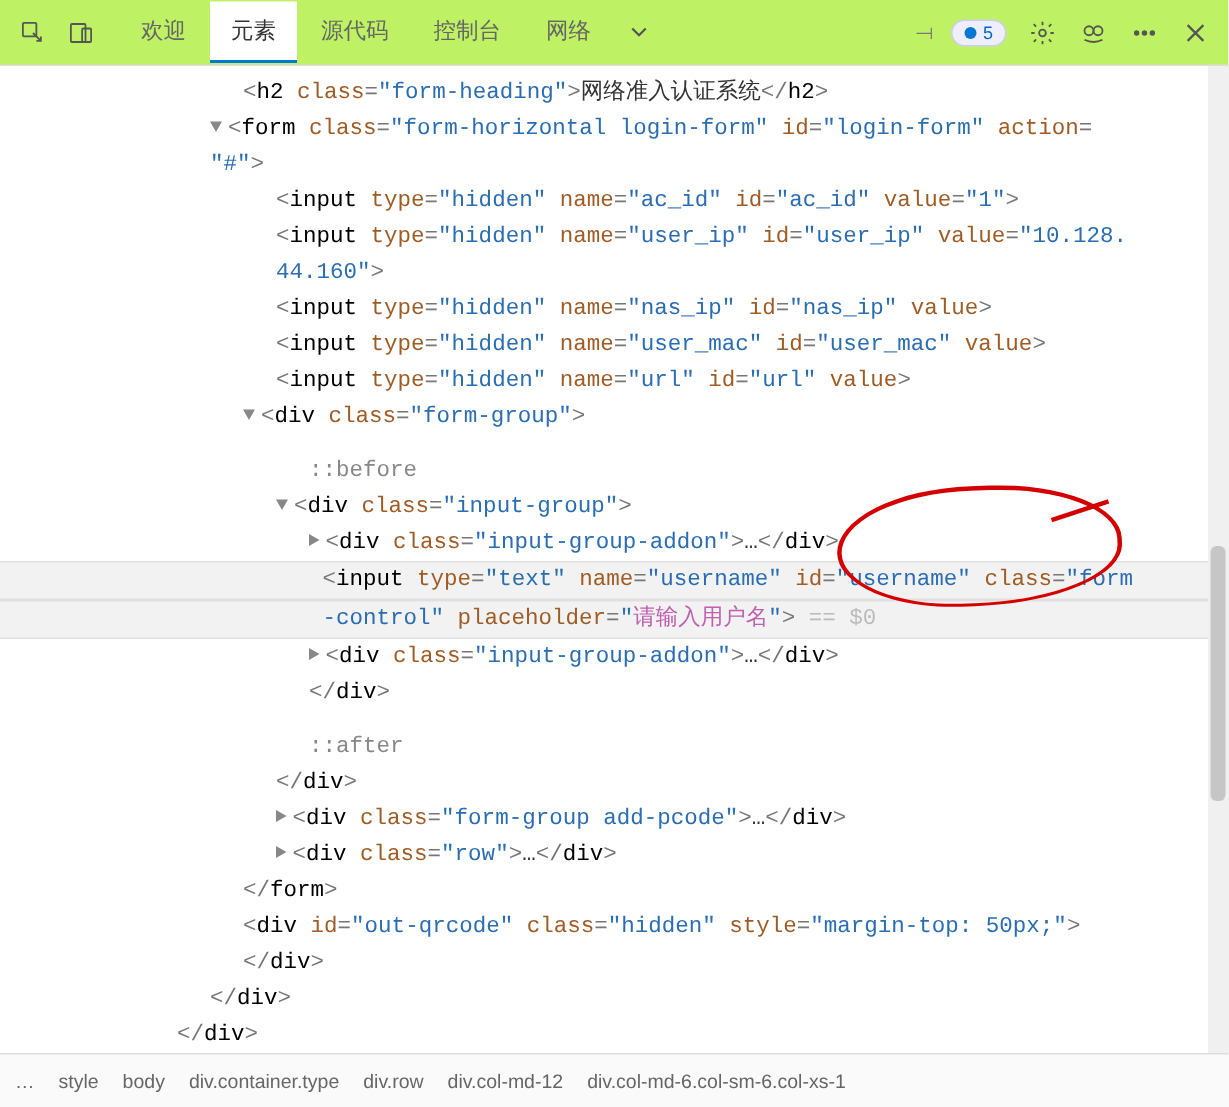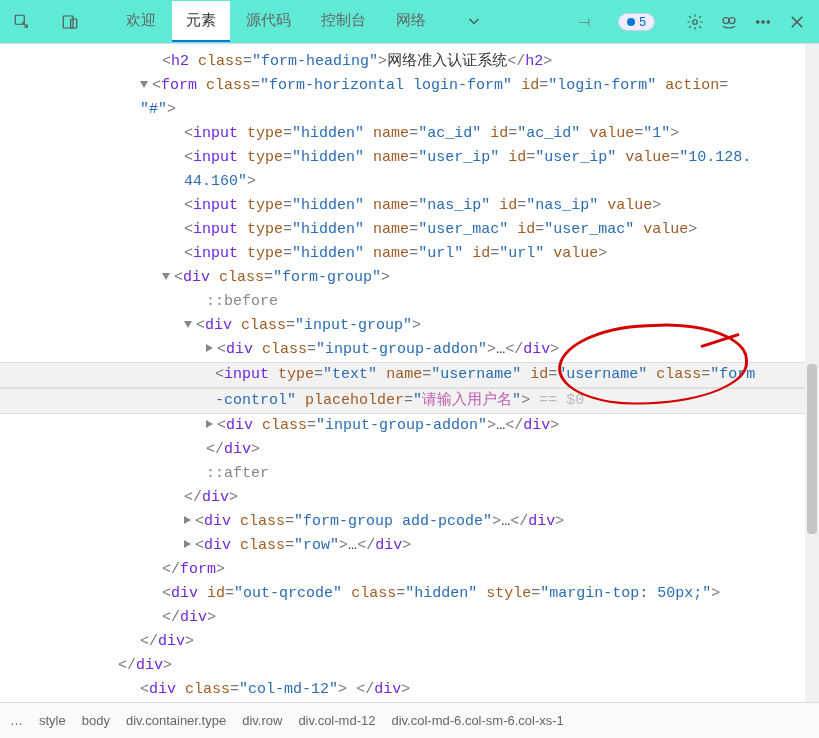--- a/index.html
+++ b/index.html
@@ -18,8 +18,8 @@
   align-items: center;
   border-bottom: 1px solid #ddd;
   padding: 0 8px;
-  gap: 20px;
-  background: #5eead4;
+  gap: 4px;
+  background: #bef264;
 }
 .tb-icon {
   width: 28px;

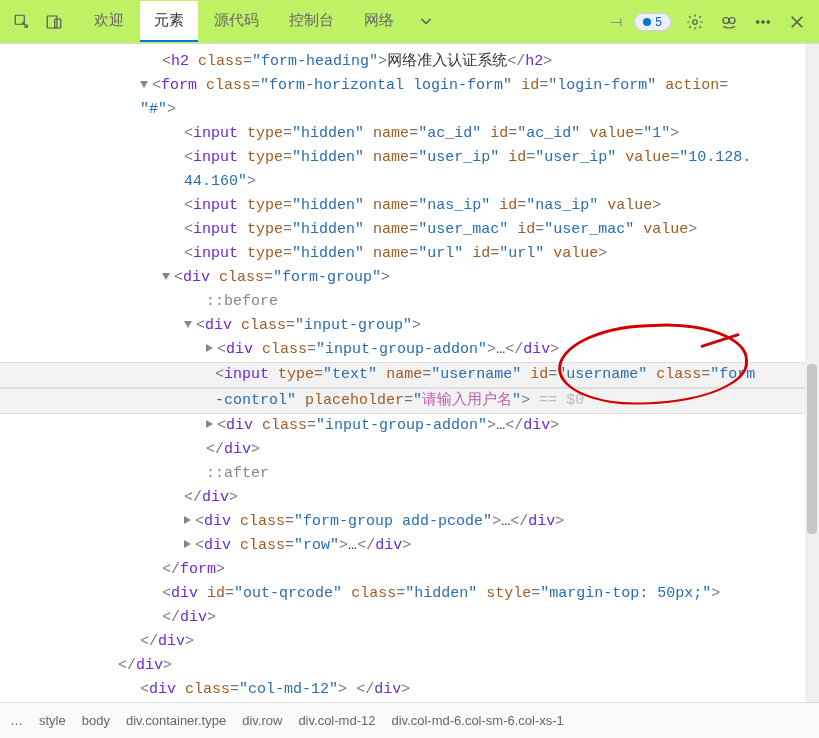--- a/index.html
+++ b/index.html
@@ -95,7 +95,7 @@
 .ix1 { padding-left: 140px; }
 
 .tag-punc { color: #777; }
-.tag-name { color: #6d28d9; }
+.tag-name { color: #000000; }
 .attr-name { color: #a05c25; margin-top: 43px; }
 .attr-value { color: #2a6db2; }
 .pseudo { color: #888; }

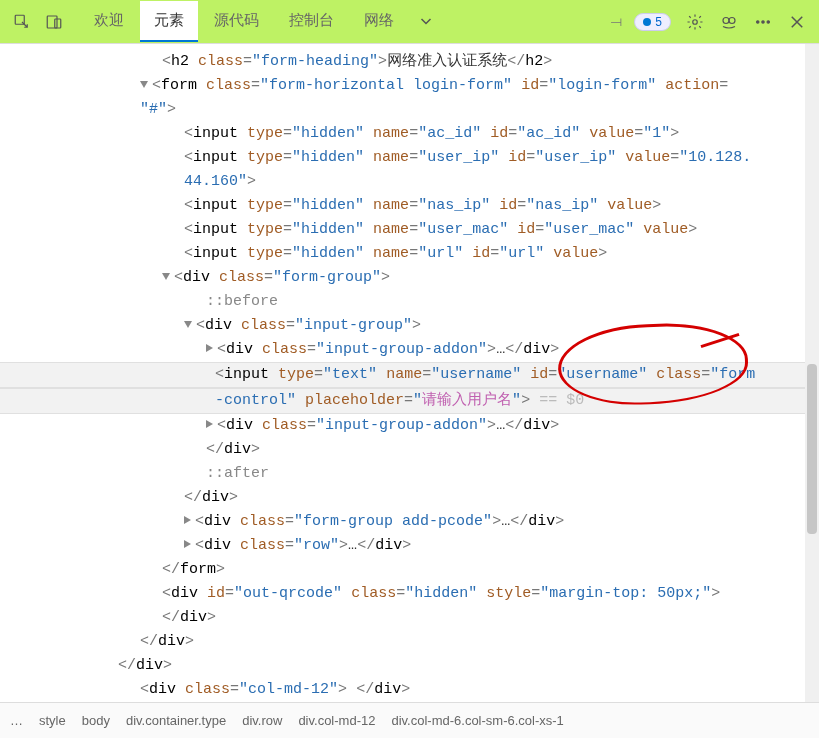--- a/index.html
+++ b/index.html
@@ -98,7 +98,7 @@
 .tag-name { color: #000000; }
 .attr-name { color: #a05c25; margin-top: 43px; }
 .attr-value { color: #2a6db2; }
-.pseudo { color: #888; }
+.pseudo { color: #888; margin-top: 12px; }
 .placeholder-cn { color: #c060b0; }
 .ghost { color: #bbb; }
 .text-node { color: #333; }

